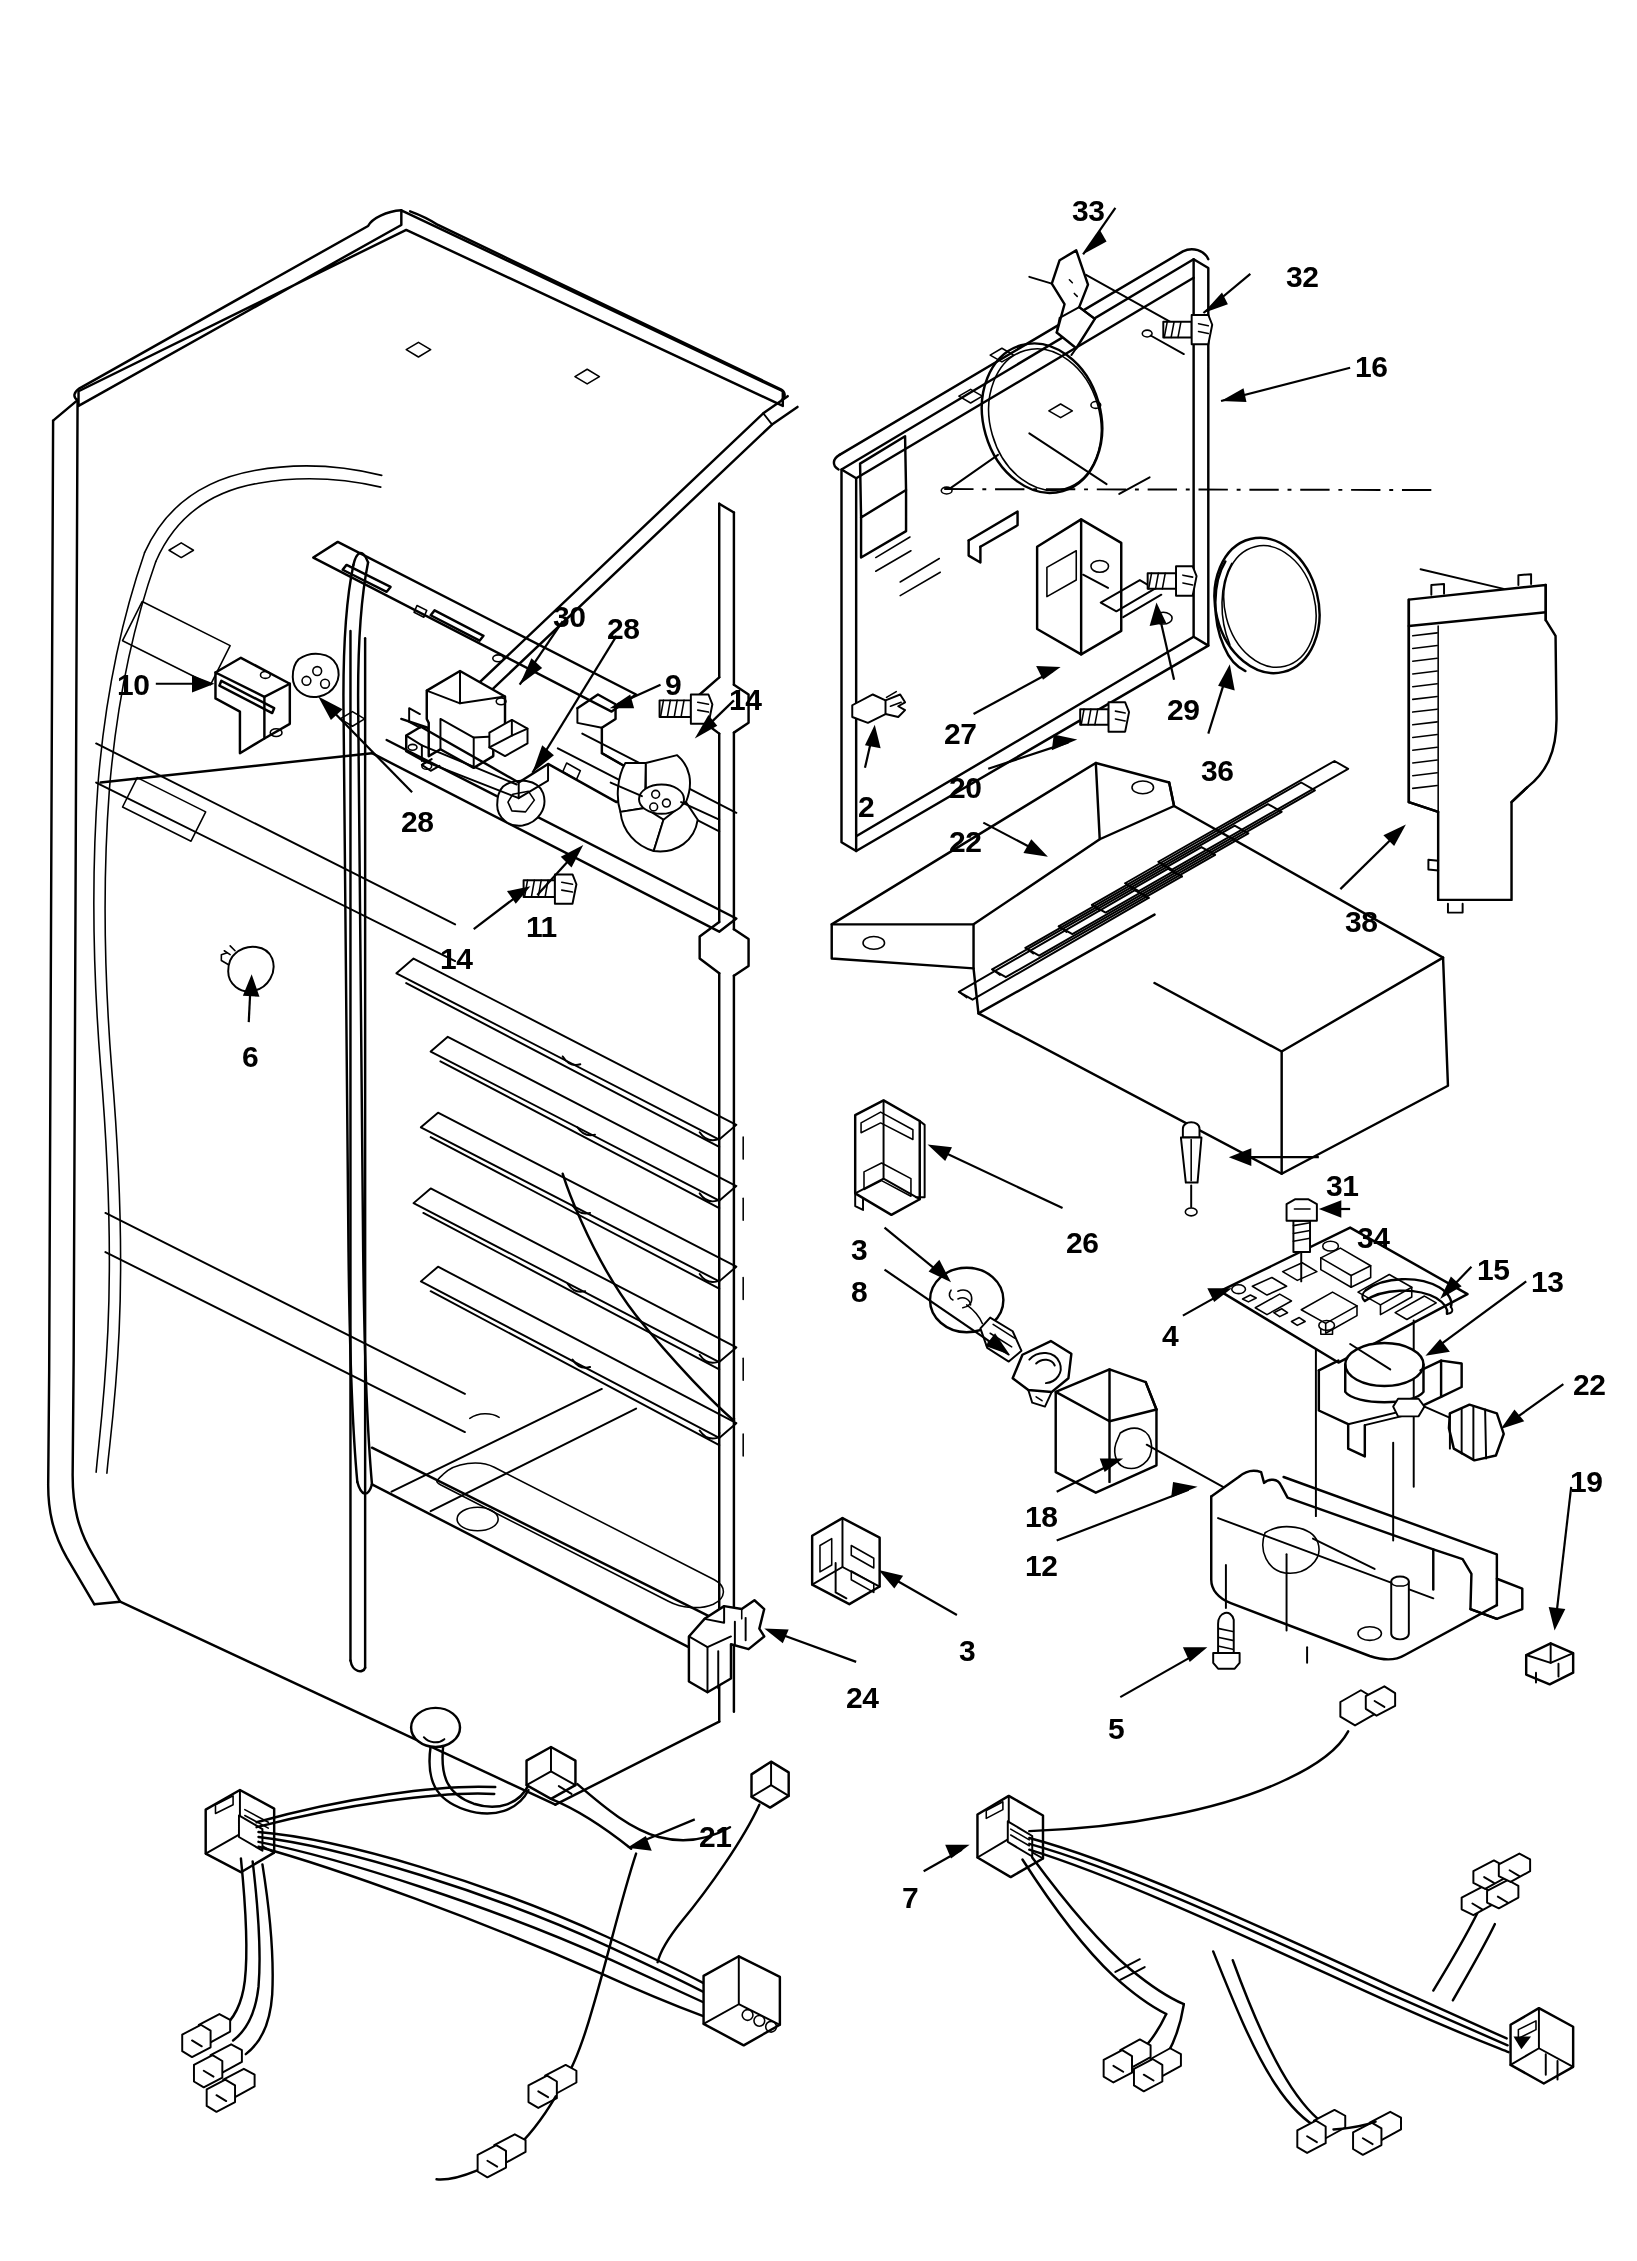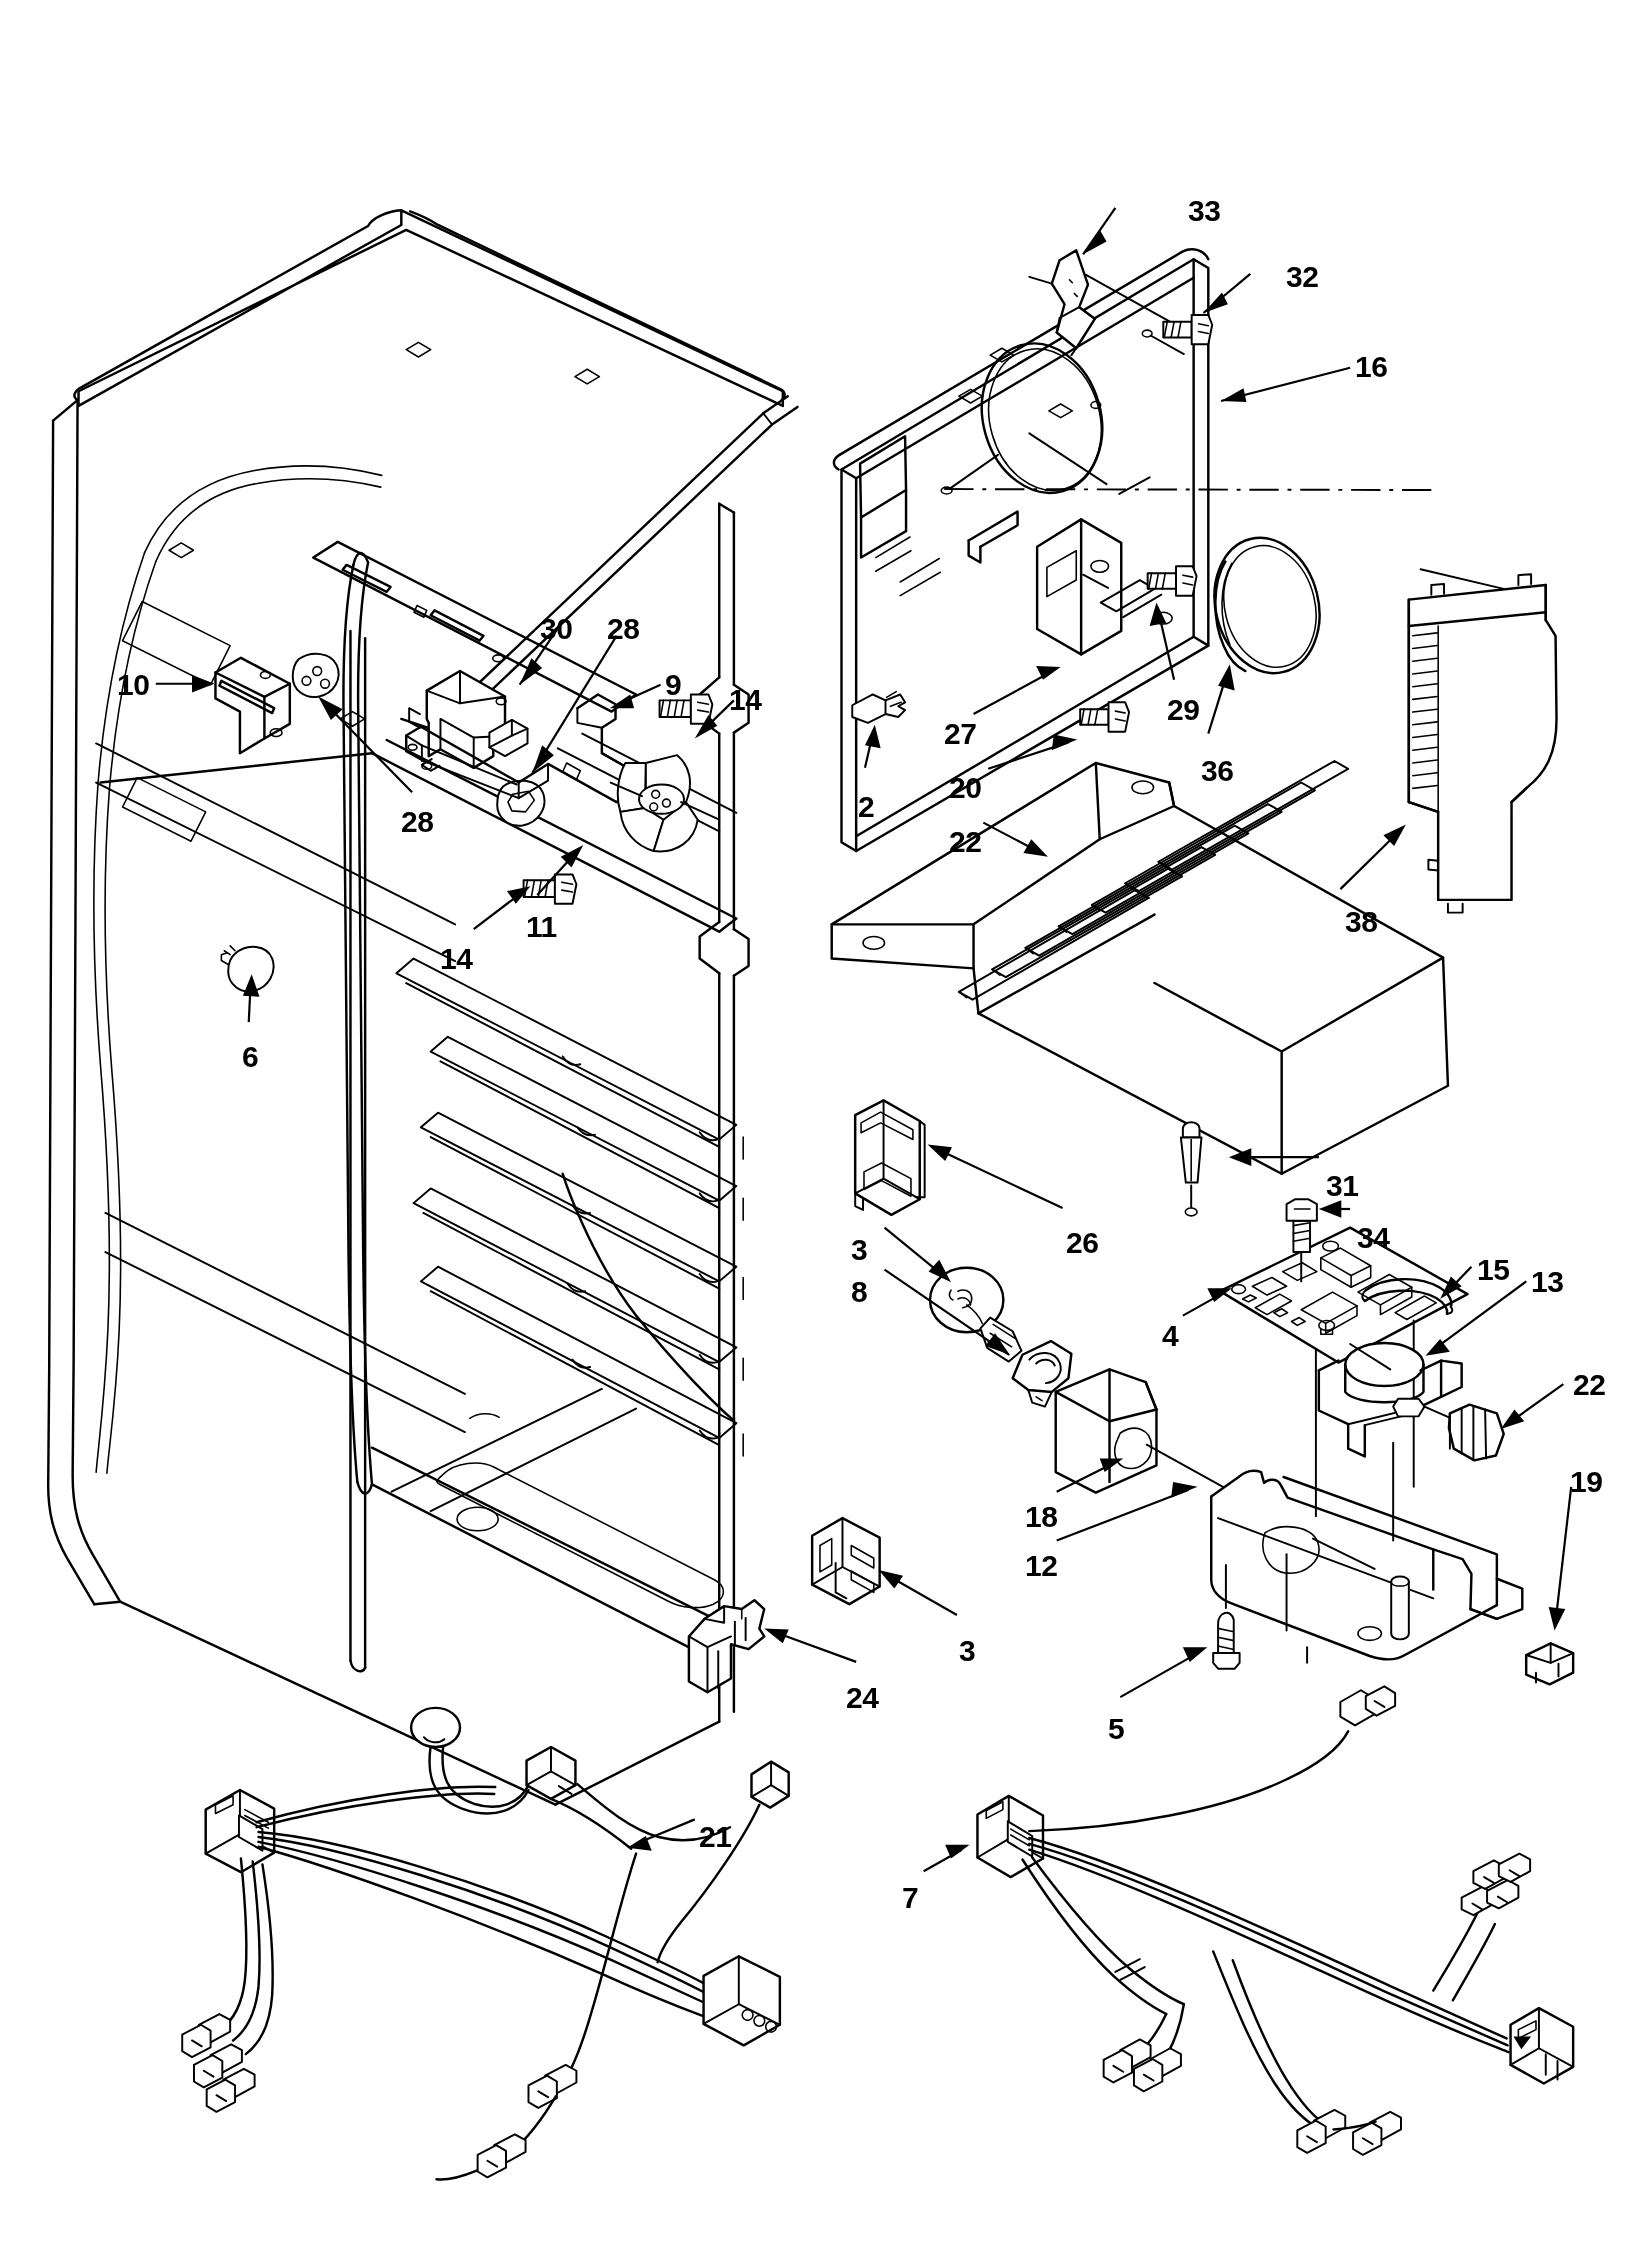--- a/index.html
+++ b/index.html
@@ -816,7 +816,7 @@
 </svg>
 
 <div id="labels">
-      <div class="callout cl" style="left: 1188px; top: 196px;">33</div>
+      <div class="callout cl" style="left: 1072px; top: 196px;">33</div>
       <div class="callout cl" style="left: 1257px; top: 262px; margin-left: 29px;">32</div>
       <div class="callout cl" style="left: 1355px; top: 352px;">16</div>
       <div class="callout cl" style="left: 540px; top: 602px; margin-top: 12px;">30</div>

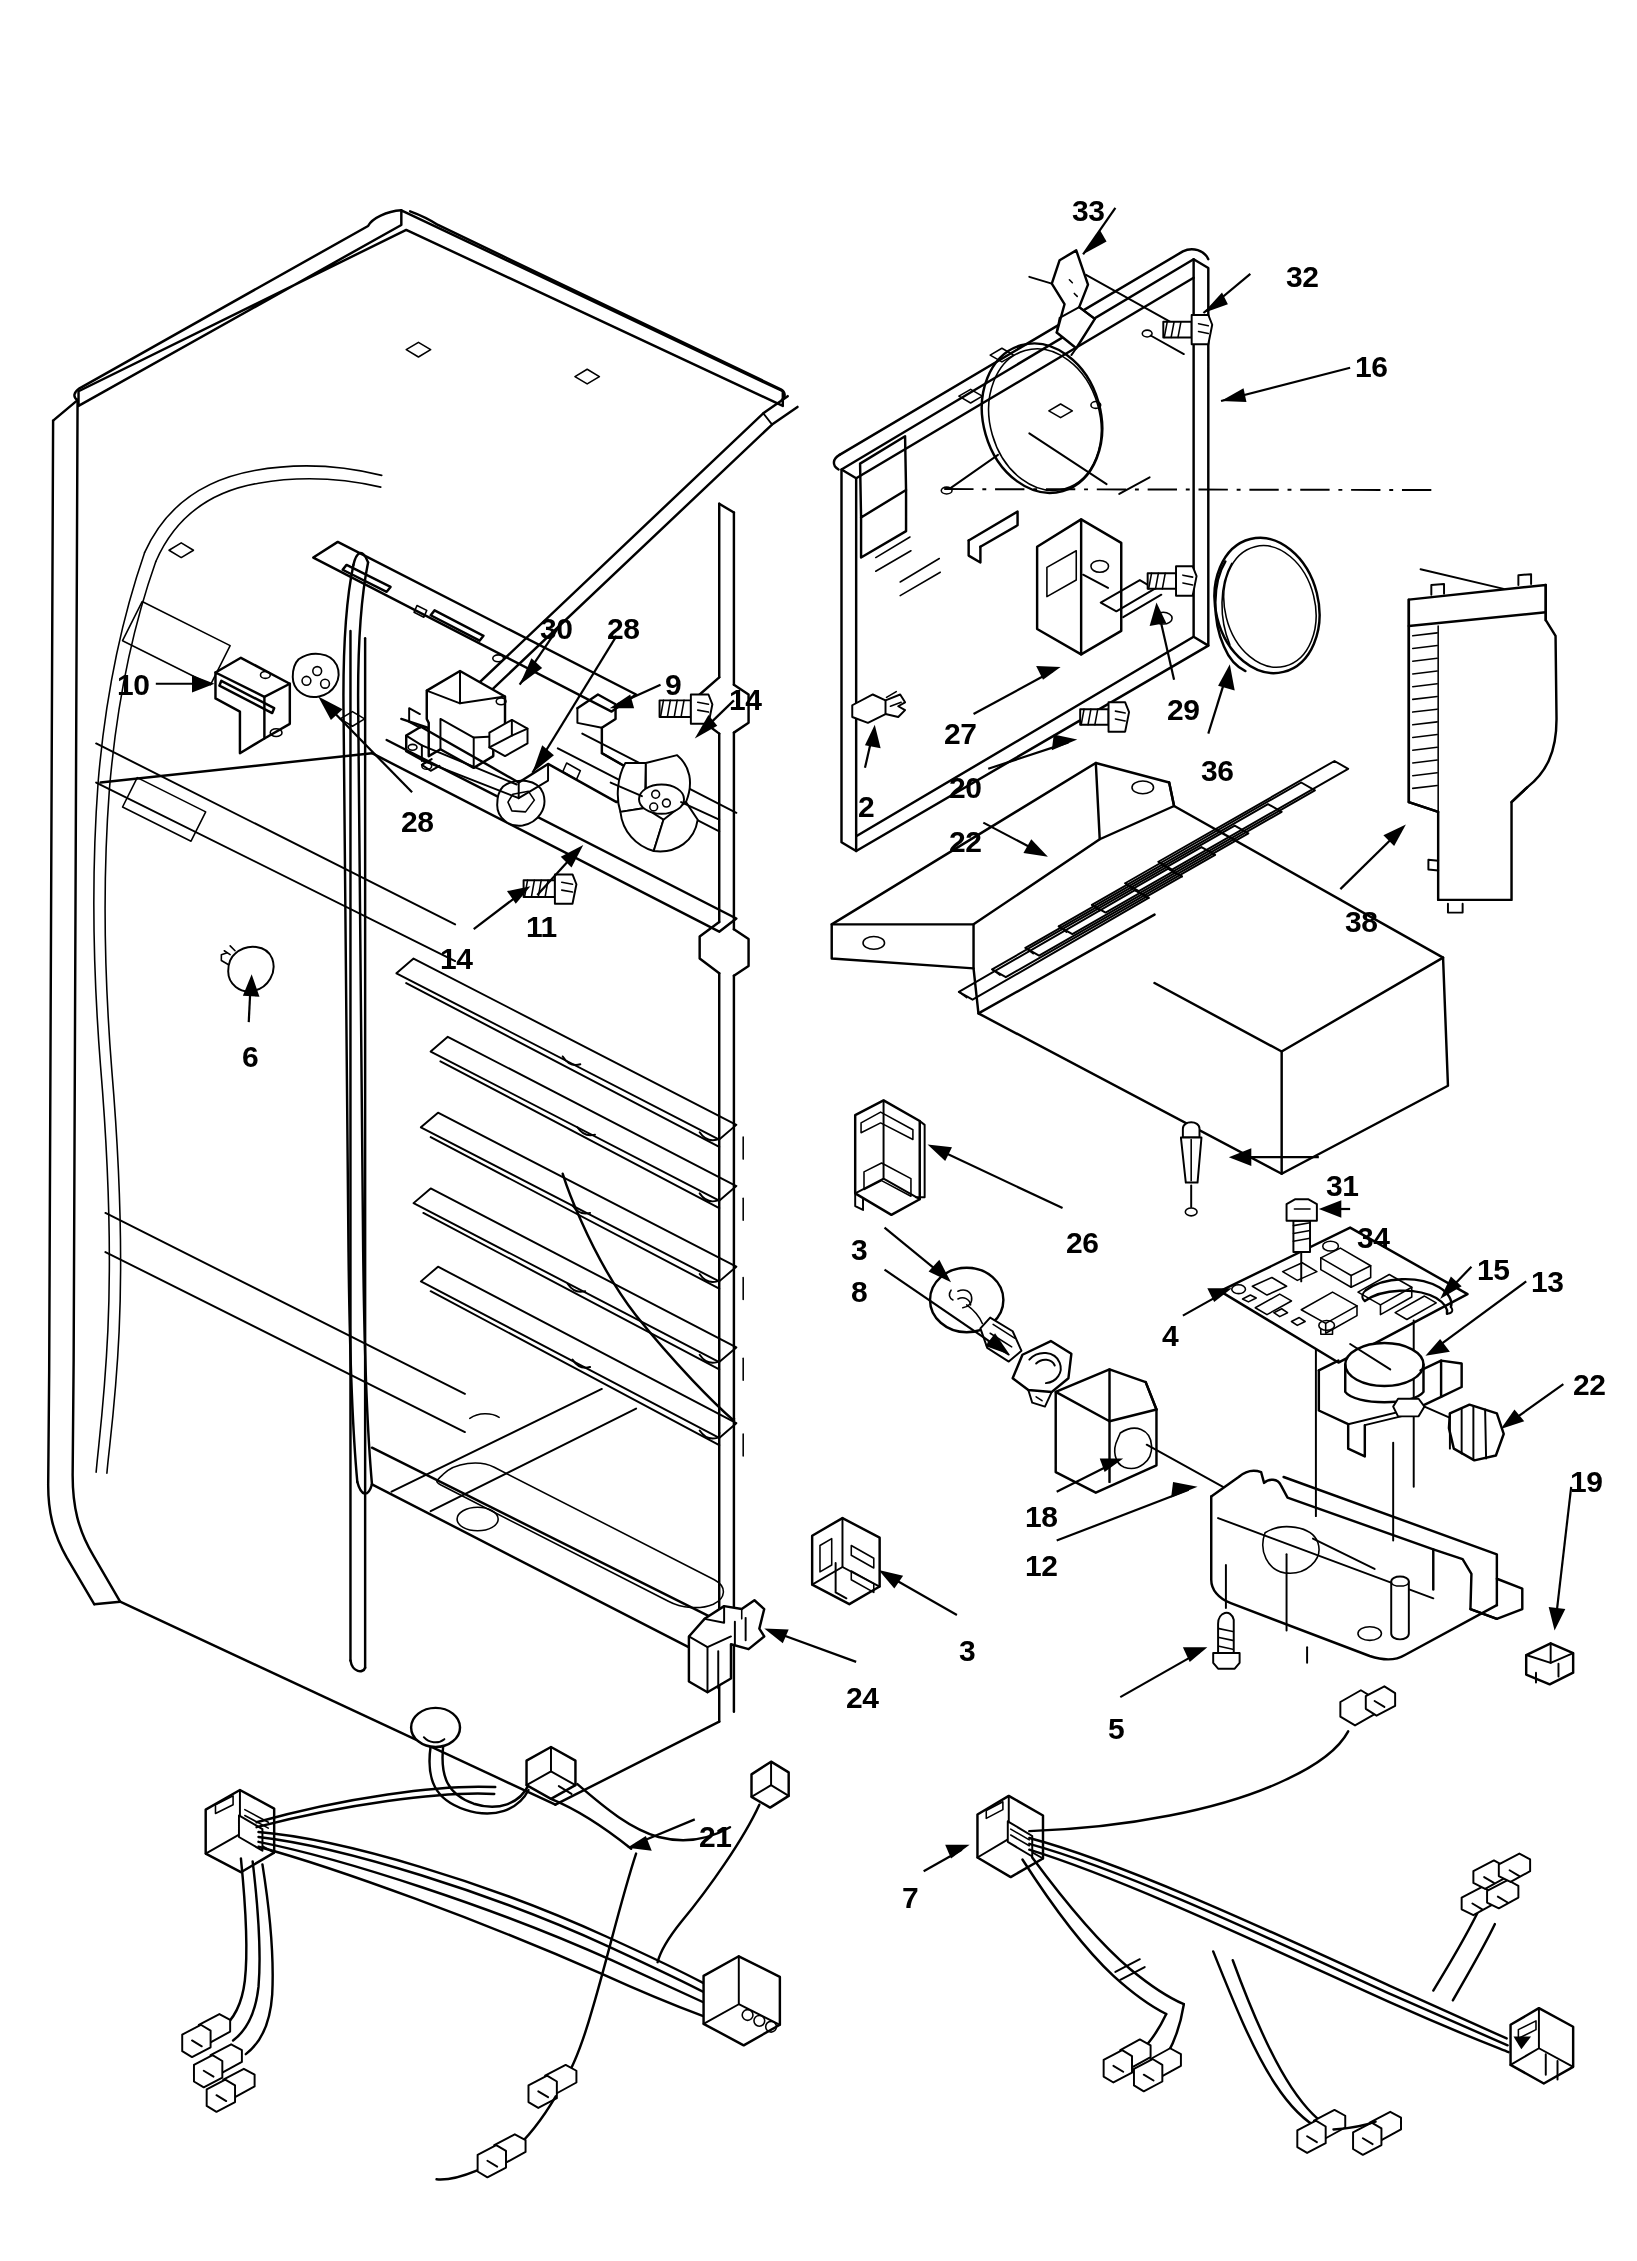--- a/index.html
+++ b/index.html
@@ -819,7 +819,7 @@
       <div class="callout cl" style="left: 1072px; top: 196px;">33</div>
       <div class="callout cl" style="left: 1257px; top: 262px; margin-left: 29px;">32</div>
       <div class="callout cl" style="left: 1355px; top: 352px;">16</div>
-      <div class="callout cl" style="left: 540px; top: 602px; margin-top: 12px;">30</div>
+      <div class="callout cl" style="left: 553px; top: 602px;">30</div>
       <div class="callout cl" style="left: 607px; top: 614px;">28</div>
       <div class="callout cl" style="left: 117px; top: 670px;">10</div>
       <div class="callout cl" style="left: 665px; top: 670px;">9</div>

